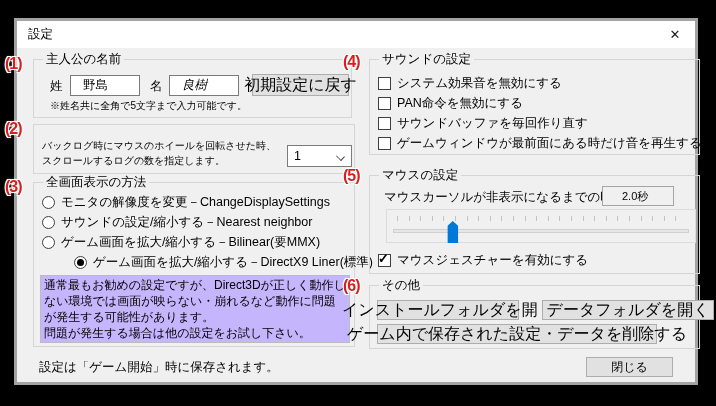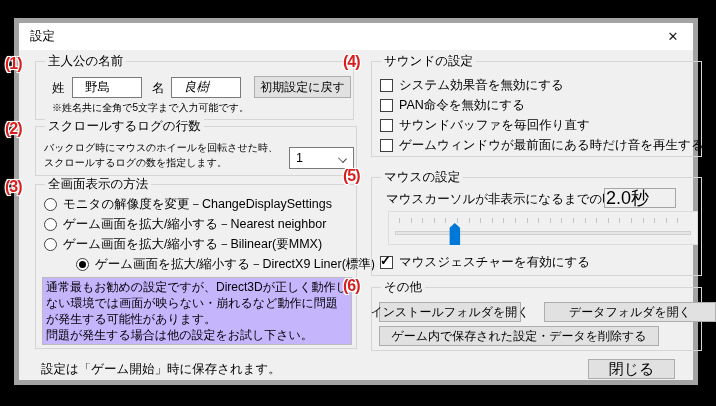--- a/index.html
+++ b/index.html
@@ -10,7 +10,7 @@
   }
   .window{
     position:absolute;left:14px;top:18px;width:684px;height:367px;
-    background:#f0f0f0;border:5px solid #a3a3a3;box-sizing:border-box;
+    background:#f0f0f0;border:3px solid #a3a3a3;box-sizing:border-box;
   }
   .titlebar{
     height:27px;background:#ffffff;display:flex;align-items:center;

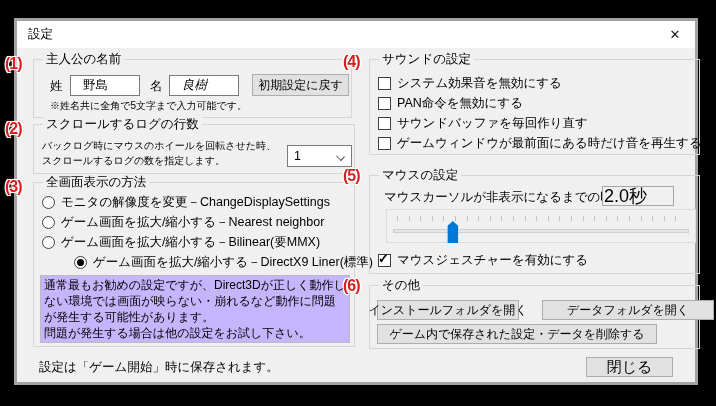--- a/index.html
+++ b/index.html
@@ -37,7 +37,7 @@
   }
   .btn{
     position:absolute;background:#e1e1e1;border:1px solid #adadad;box-sizing:border-box;
-    font-size:12px;display:flex;align-items:center;justify-content:center;
+    font-size:16px;display:flex;align-items:center;justify-content:center;
     white-space:nowrap;cursor:default;
   }
   .combo{

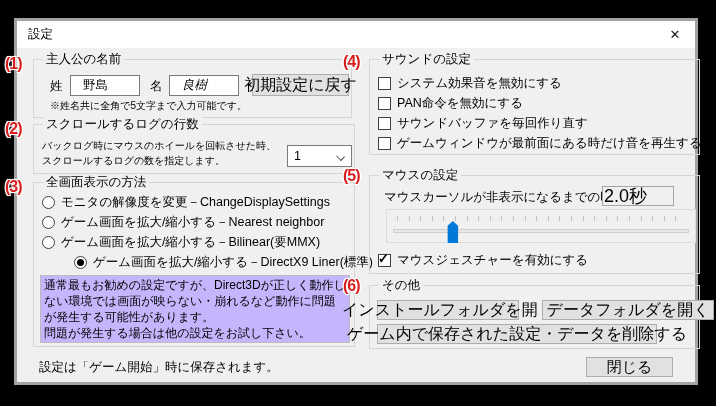--- a/index.html
+++ b/index.html
@@ -117,7 +117,6 @@
     </div>
 
     <div class="groupbox" style="left:16px;top:76px;width:322px;height:50px;">
-      <span class="legend">スクロールするログの行数</span>
       <div class="lbl small pre" style="left:8px;top:13px;line-height:15px;">バックログ時にマウスのホイールを回転させた時、
 スクロールするログの数を指定します。</div>
       <div class="combo" style="left:253px;top:20px;width:65px;height:22px;">

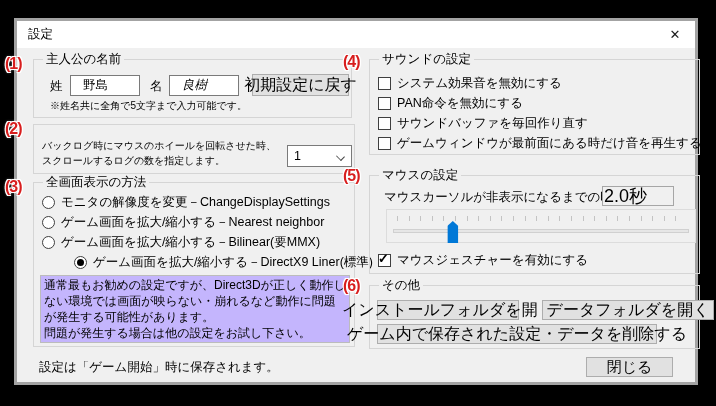--- a/index.html
+++ b/index.html
@@ -72,7 +72,7 @@
   }
   .valuebox{
     position:absolute;border:1px solid #a6a6a6;background:#f0f0f0;box-sizing:border-box;
-    font-size:18px;display:flex;align-items:center;padding-left:1px;
+    font-size:11px;display:flex;align-items:center;padding-left:19px;
   }
   .sliderpanel{
     position:absolute;border:1px solid #dcdcdc;background:#f0f0f0;box-sizing:border-box;

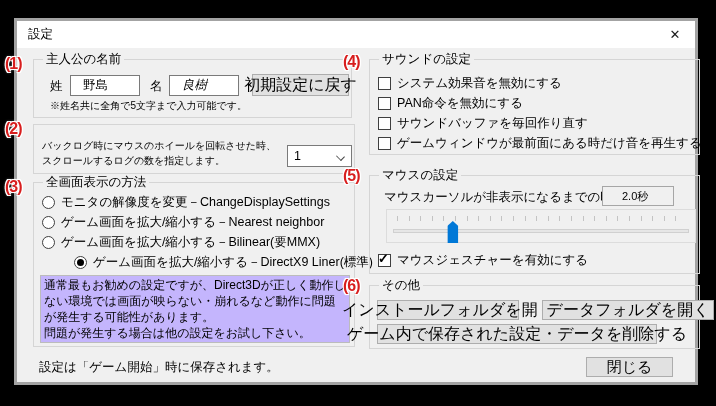--- a/index.html
+++ b/index.html
@@ -133,7 +133,7 @@
       </div>
       <div class="radiorow" style="left:8px;top:31px;">
         <span class="radio"></span>
-        <span>ゲーム画面を拡大/縮小する－Nearest neighbor</span>
+        <span>サウンドの設定/縮小する－Nearest neighbor</span>
       </div>
       <div class="radiorow" style="left:8px;top:51px;">
         <span class="radio"></span>

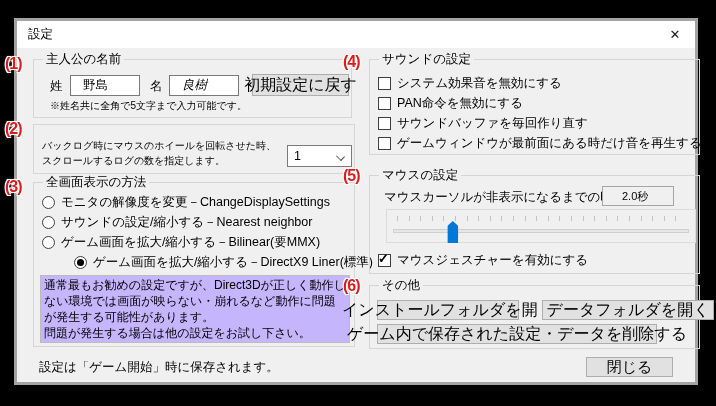--- a/index.html
+++ b/index.html
@@ -194,7 +194,7 @@
       <div class="btn" style="left:7px;top:38px;width:280px;height:20px;">ゲーム内で保存された設定・データを削除する</div>
     </div>
 
-    <div class="btn" style="left:569px;top:309px;width:87px;height:20px;font-size:15px;">閉じる</div>
+    <div class="btn" style="left:569px;top:309px;width:87px;height:20px;font-size:12px;">閉じる</div>
   </div>
 </div>
 

